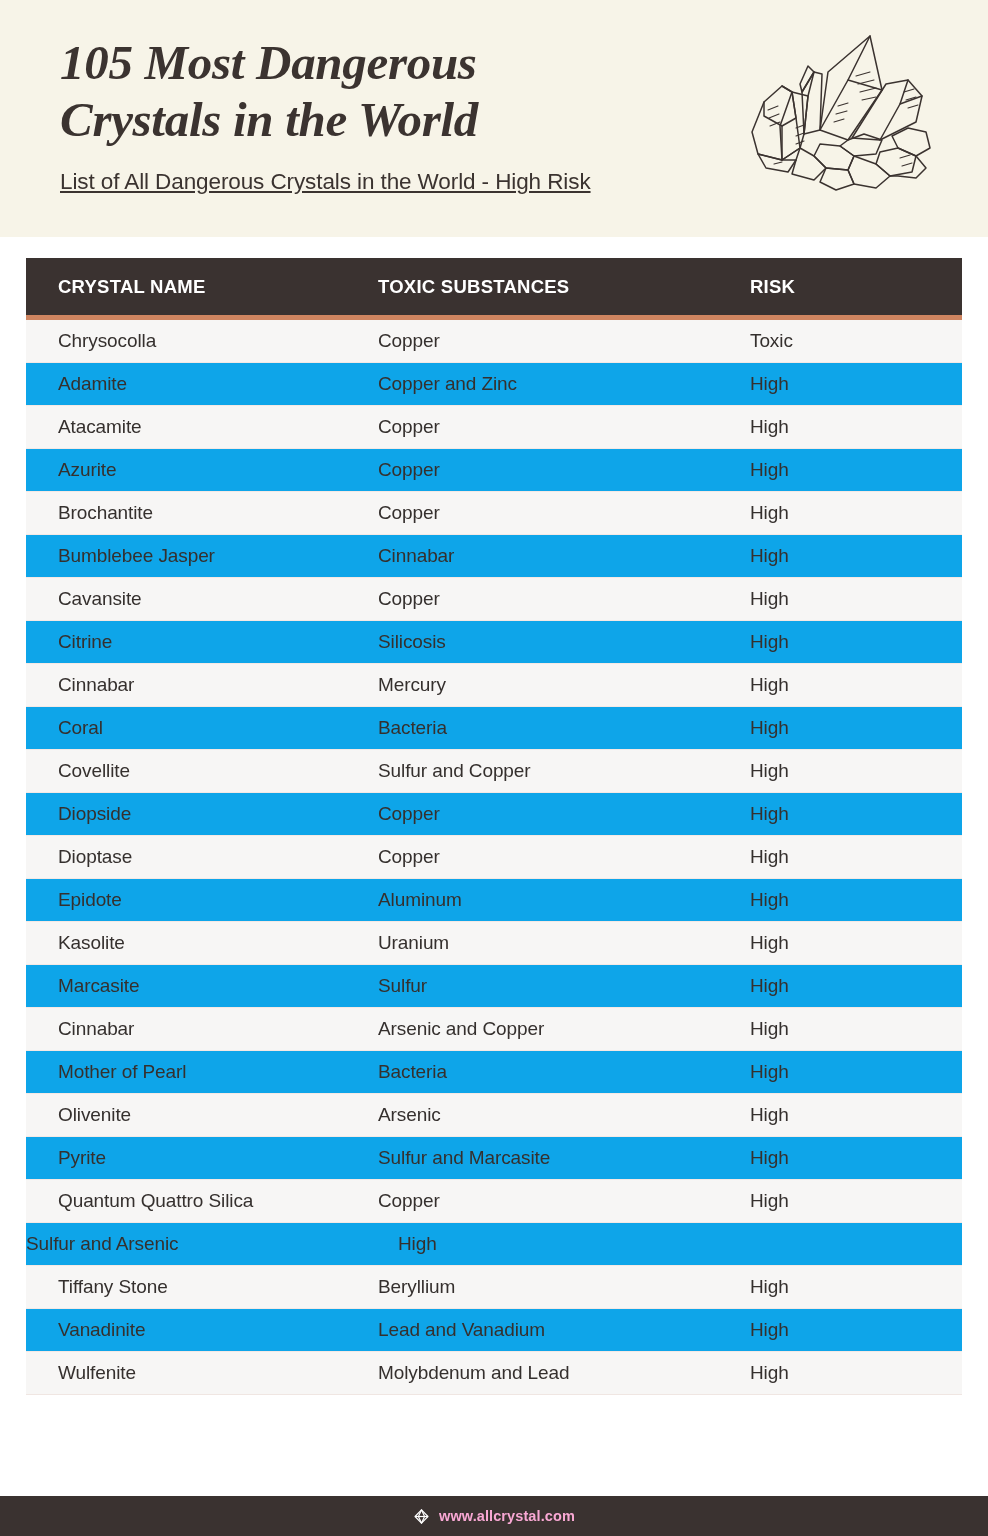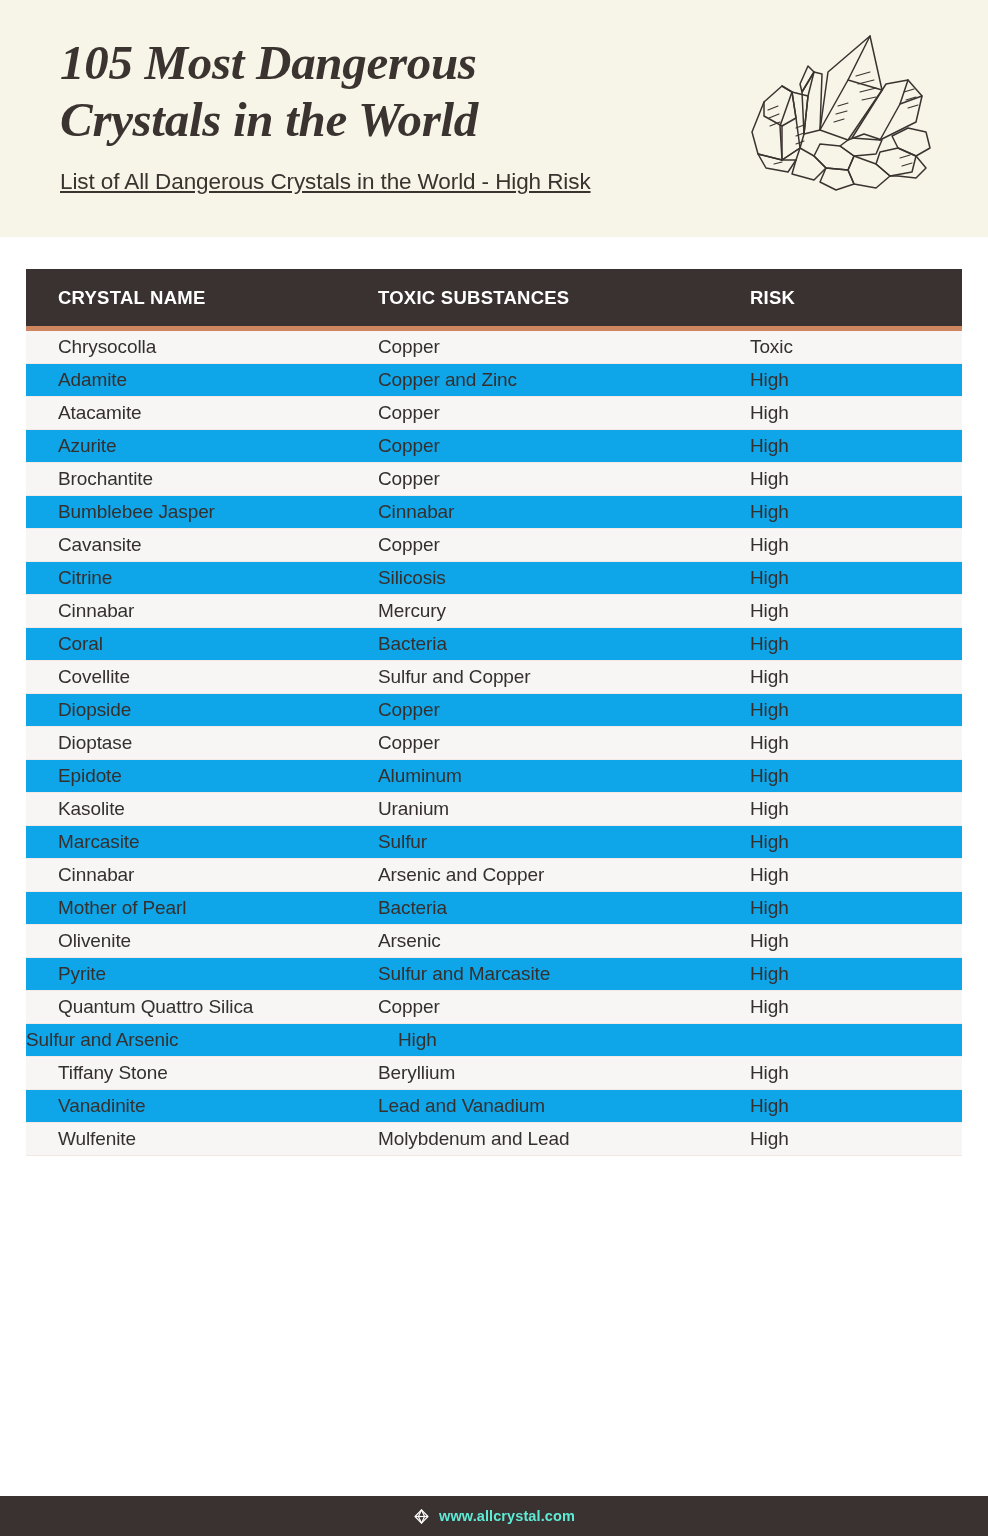--- a/index.html
+++ b/index.html
@@ -74,7 +74,7 @@
   .table-wrap {
     position: absolute;
     left: 26px;
-    top: 269px;
+    top: 258px;
     width: 936px;
   }
 

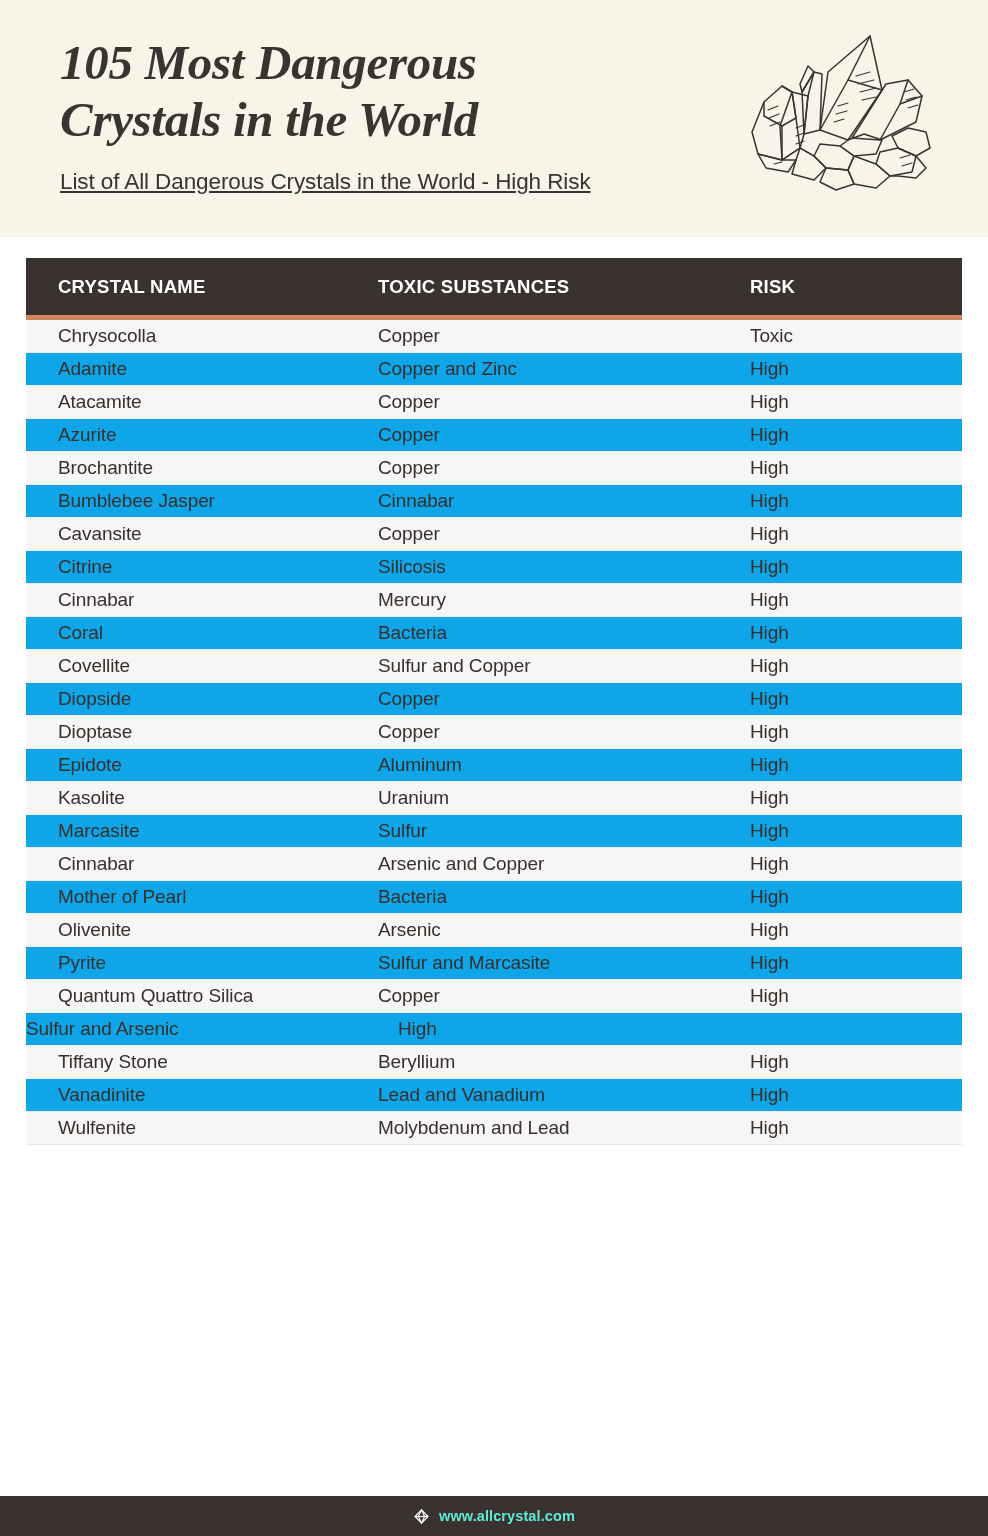--- a/index.html
+++ b/index.html
@@ -107,7 +107,7 @@
   .trow {
     display: flex;
     align-items: center;
-    height: 33px;
+    height: 43px;
     box-sizing: border-box;
     border-bottom: 1px solid #f5e9e5;
   }

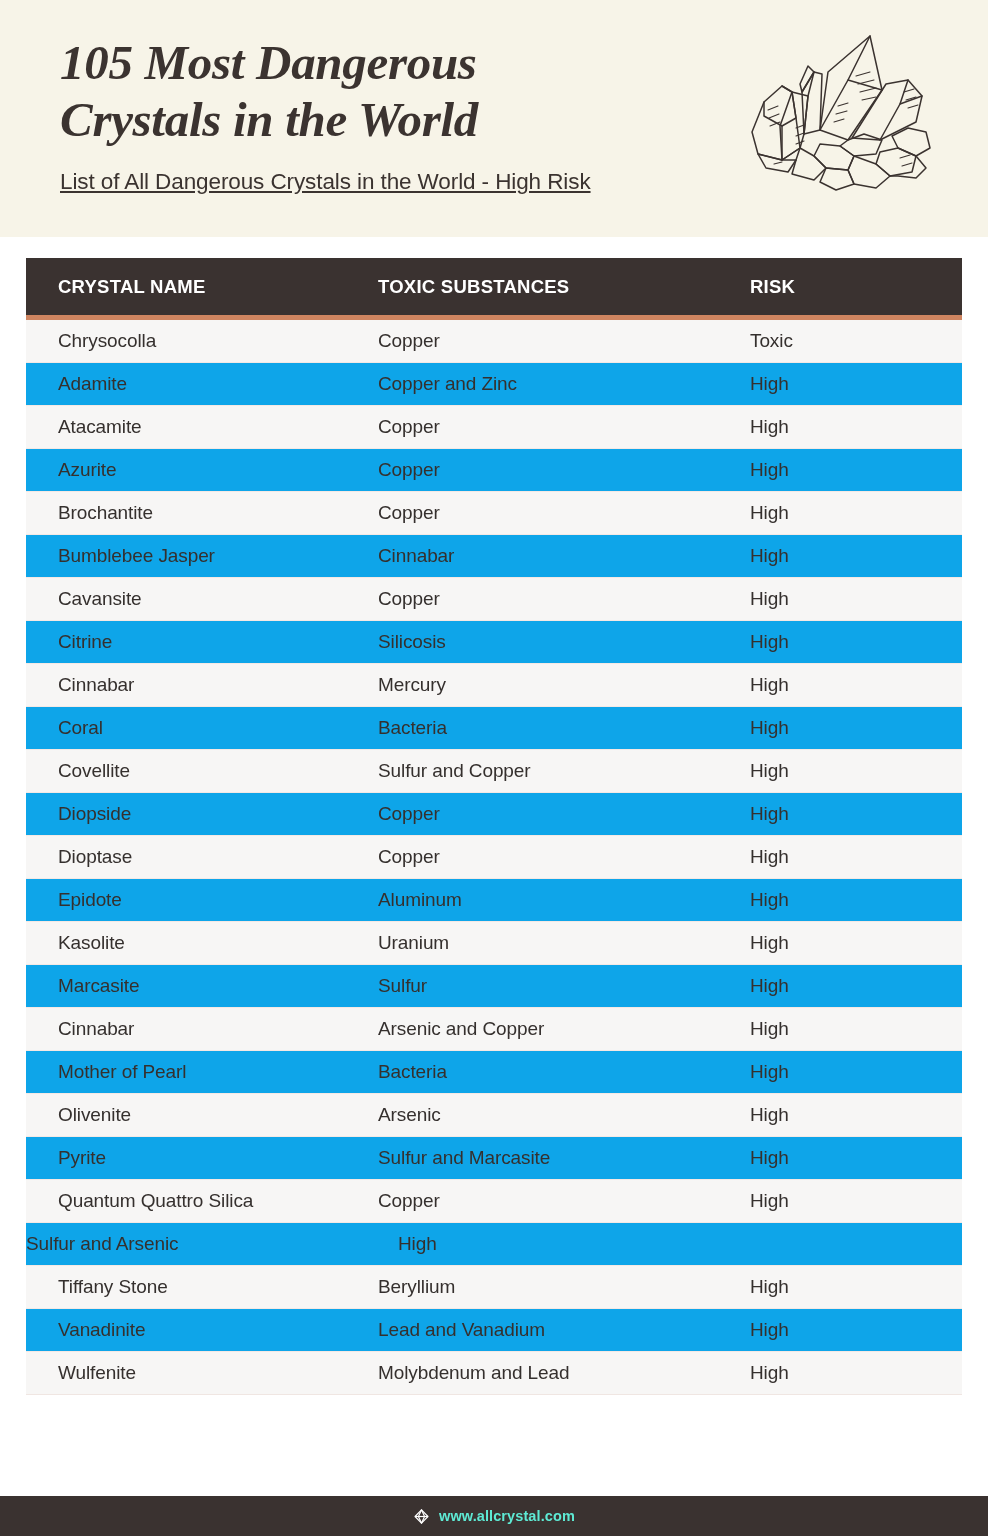--- a/index.html
+++ b/index.html
@@ -142,7 +142,7 @@
     font-family: "Liberation Sans", sans-serif;
     font-size: 14.5px;
     font-weight: bold;
-    color: #5eead4;
+    color: #f9a8d4;
     letter-spacing: 0.1px;
   }
 </style>

